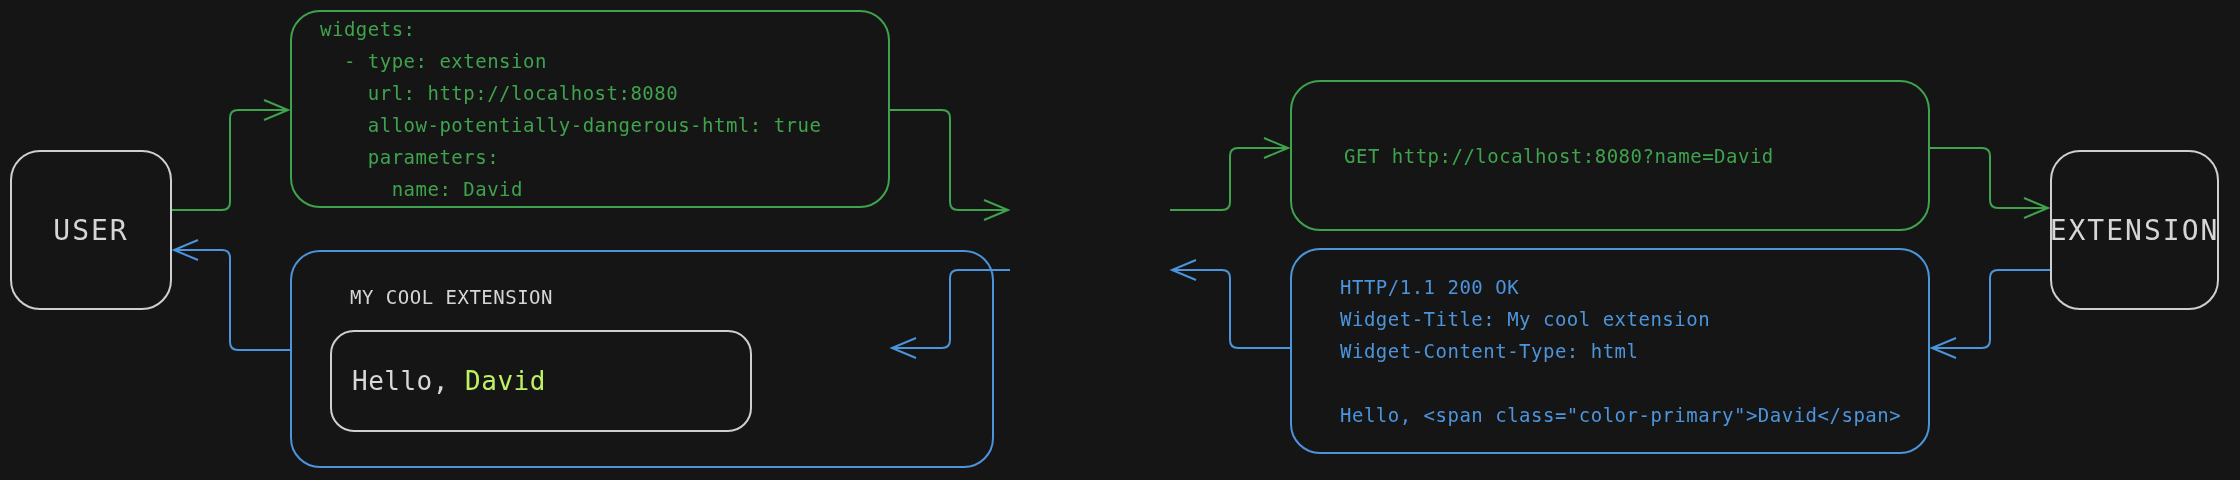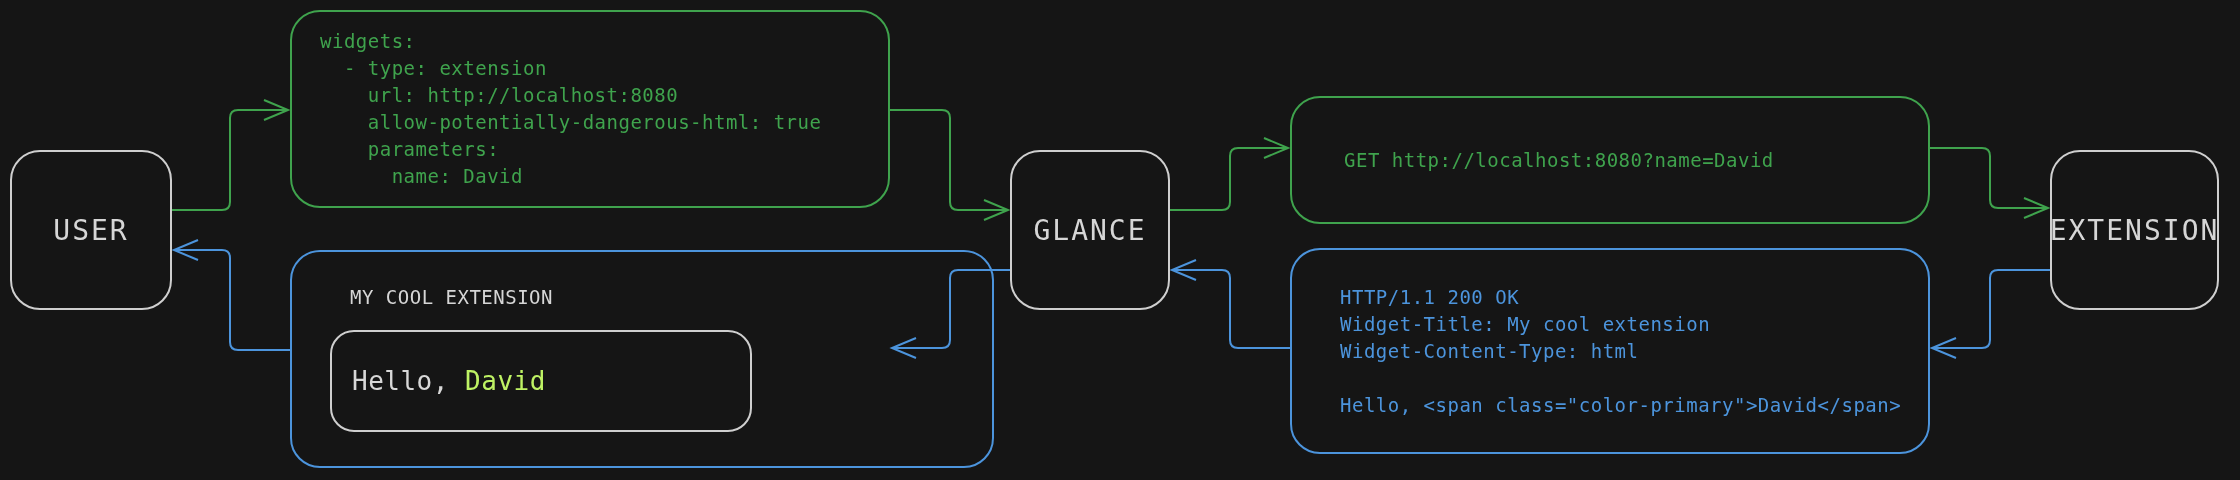--- a/index.html
+++ b/index.html
@@ -33,7 +33,7 @@
   .codebox.blue{border:2px solid #4c94dc;color:#4c94dc;}
   .code{
     white-space:pre;
-    font-size:19px;line-height:27px;
+    font-size:19px;line-height:32px;
     letter-spacing:0.5px;
   }
   .widget-title{

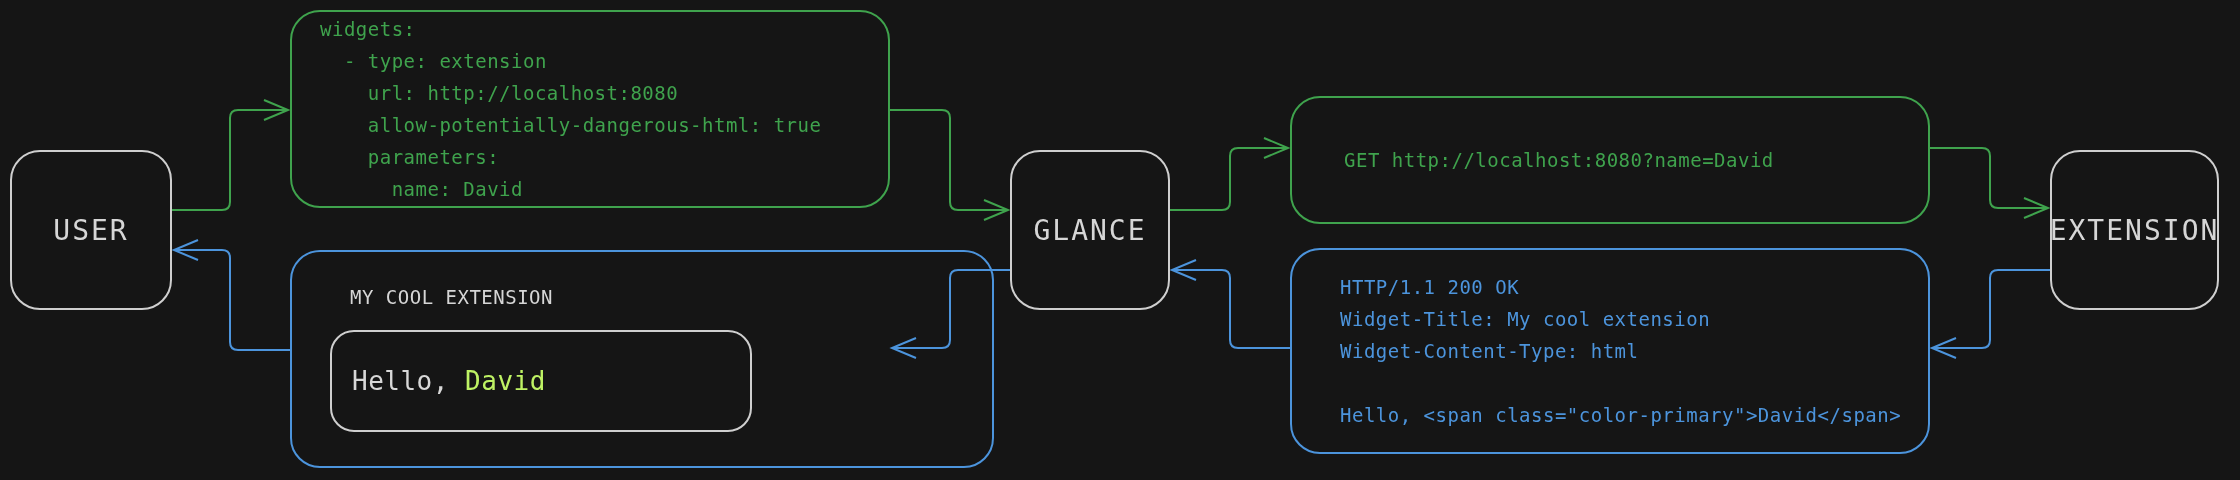--- a/index.html
+++ b/index.html
@@ -115,7 +115,7 @@
       name: David</div>
   </div>
 
-  <div class="codebox green" style="left:1290px;top:96px;width:640px;height:128px;padding-left:52px;">
+  <div class="codebox green" style="left:1290px;top:80px;width:640px;height:151px;padding-left:52px;">
     <div class="code">GET http://localhost:8080?name=David</div>
   </div>
 

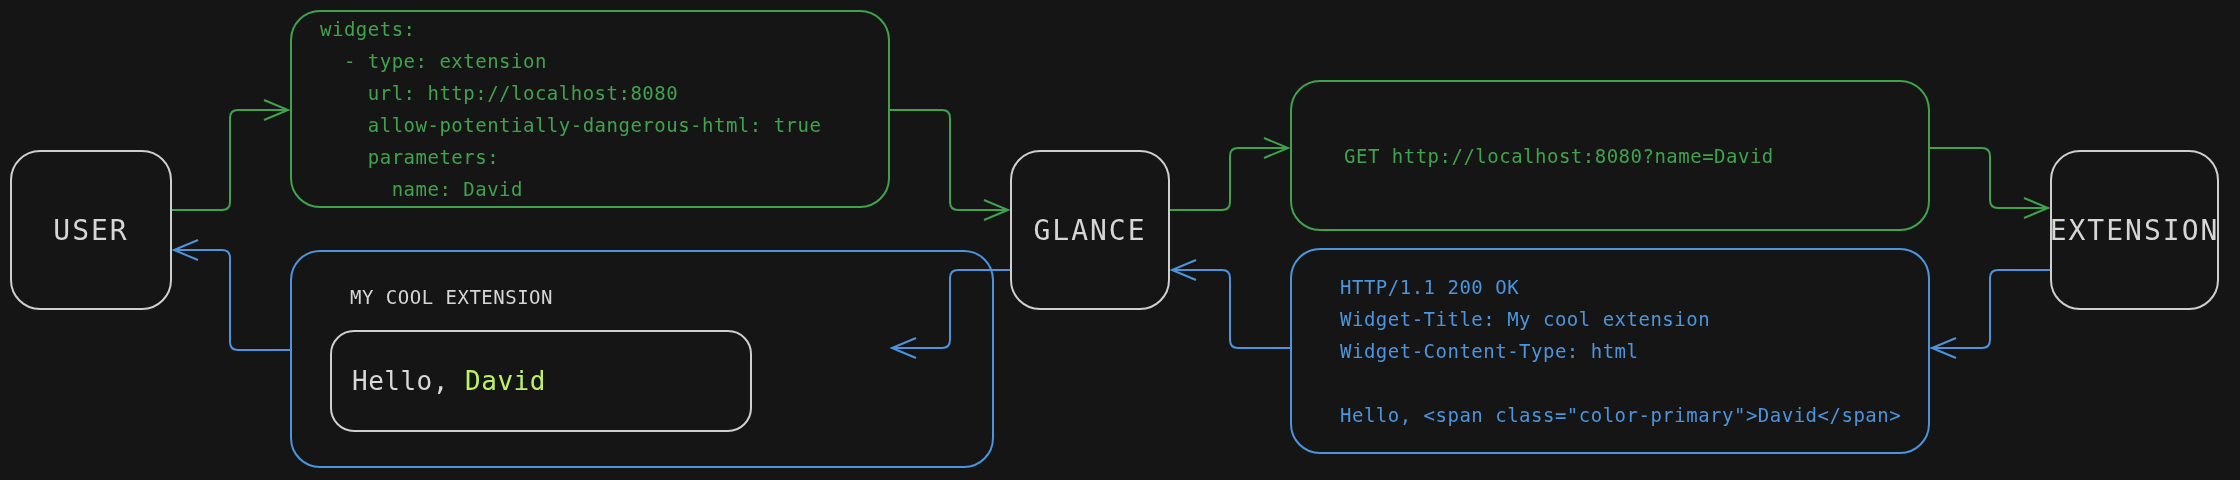--- a/index.html
+++ b/index.html
@@ -98,9 +98,6 @@
     <span>USER</span>
   </div>
 
-  <div class="node" style="left:1010px;top:150px;width:160px;height:160px;">
-    <span>GLANCE</span>
-  </div>
 
   <div class="node" style="left:2050px;top:150px;width:169px;height:160px;">
     <span>EXTENSION</span>

